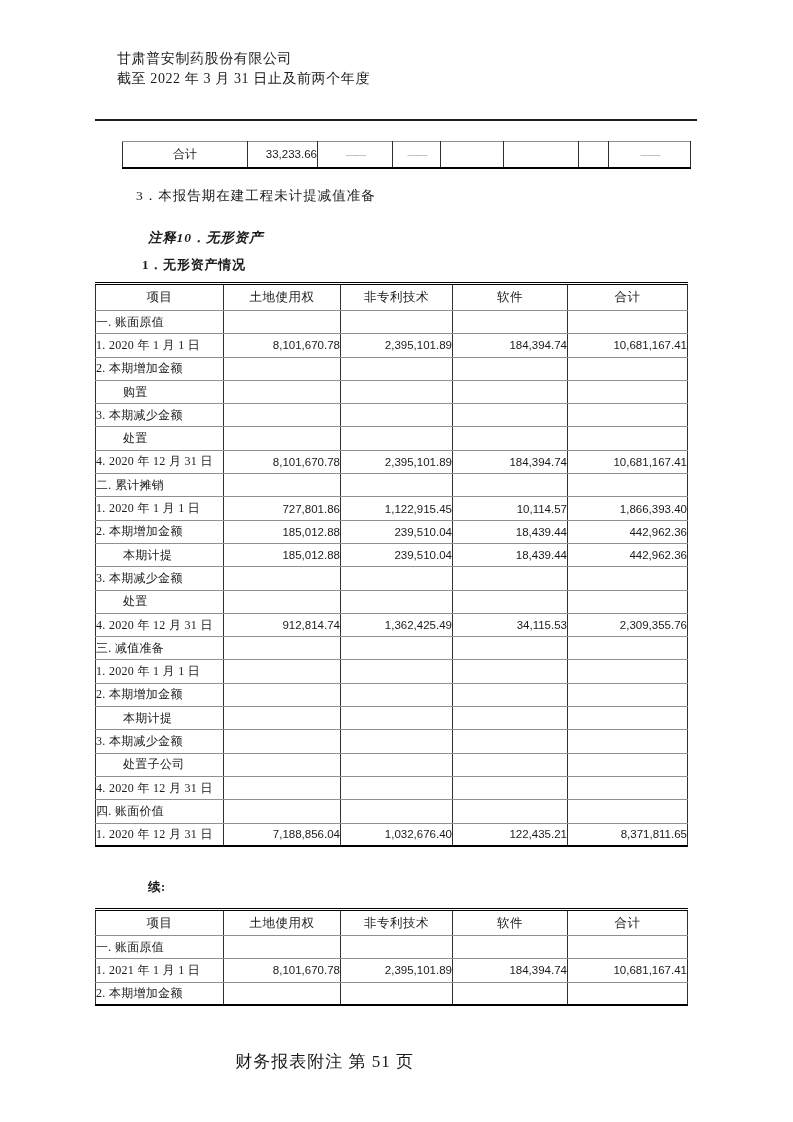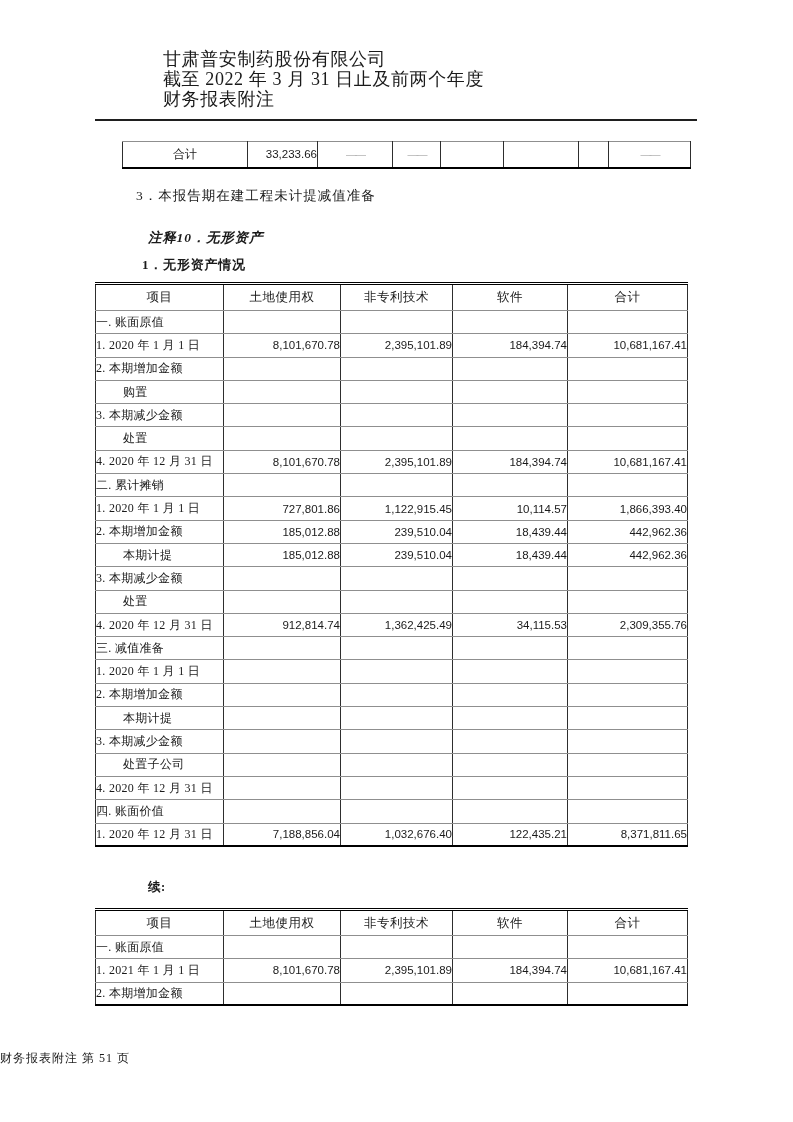--- a/index.html
+++ b/index.html
@@ -10,7 +10,7 @@
   .abs{position:absolute;}
 
   
-  .doc-header{left:117px;top:49px;font-size:18px;line-height:20px;letter-spacing:.6px;margin-left:46px;}
+  .doc-header{left:117px;top:49px;font-size:14px;line-height:20px;letter-spacing:.6px;}
   .header-rule{left:95px;top:119px;width:602px;height:0;border-top:2px solid #1f1f1f;}
 
   

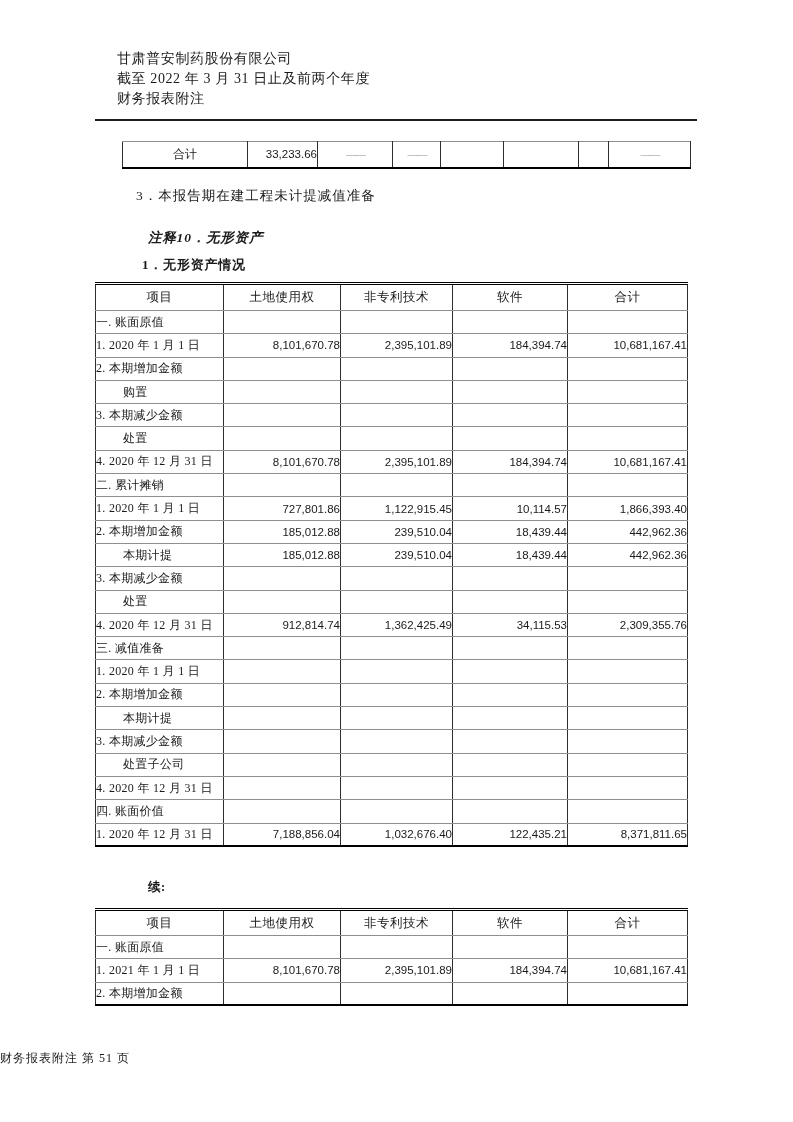--- a/index.html
+++ b/index.html
@@ -56,7 +56,6 @@
 <div class="abs doc-header">
   <div>甘肃普安制药股份有限公司</div>
   <div>截至 2022 年 3 月 31 日止及前两个年度</div>
-  <div>财务报表附注</div>
 </div>
 <div class="abs header-rule"></div>
 

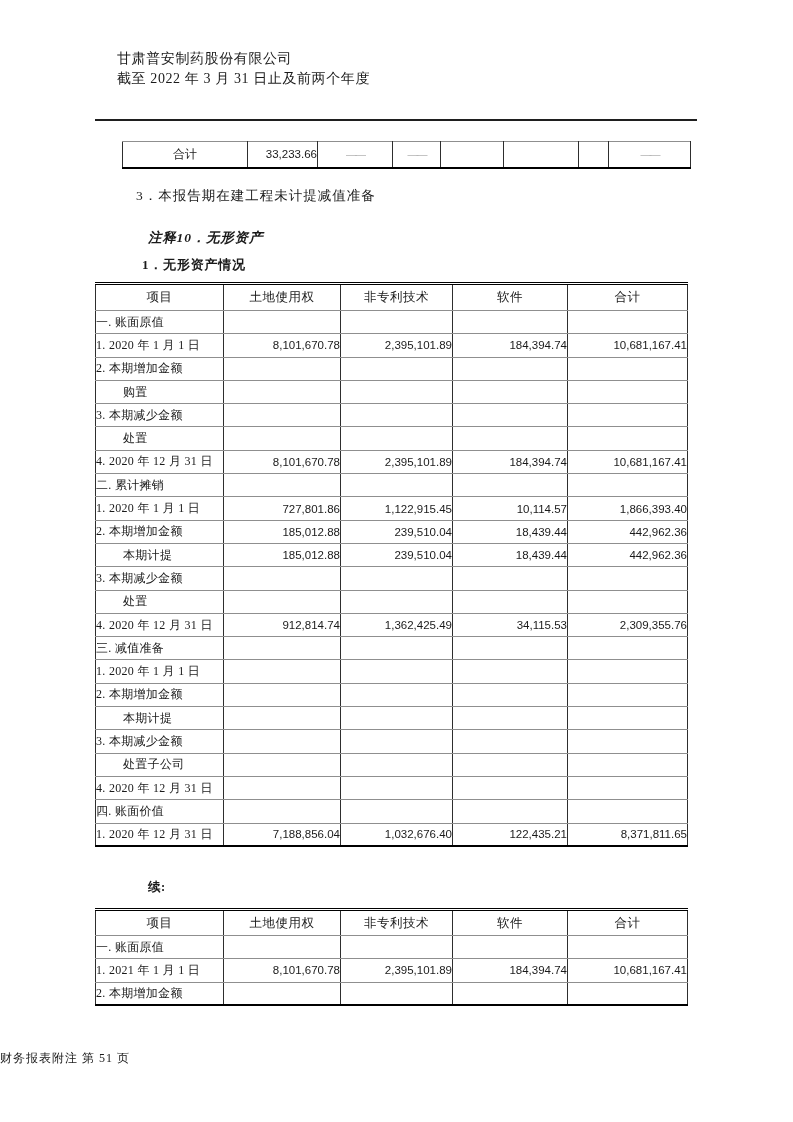--- a/index.html
+++ b/index.html
@@ -48,7 +48,7 @@
   #continued-table thead tr{height:26px;}
   #continued-table tbody tr{height:23.3px;}
 
-  .footer{left:0;top:1050px;width:649px;font-size:12px;letter-spacing:1px;}
+  .footer{left:0;top:1050px;width:649px;text-align:center;font-size:17px;letter-spacing:1px;}
 </style>
 </head>
 <body>

